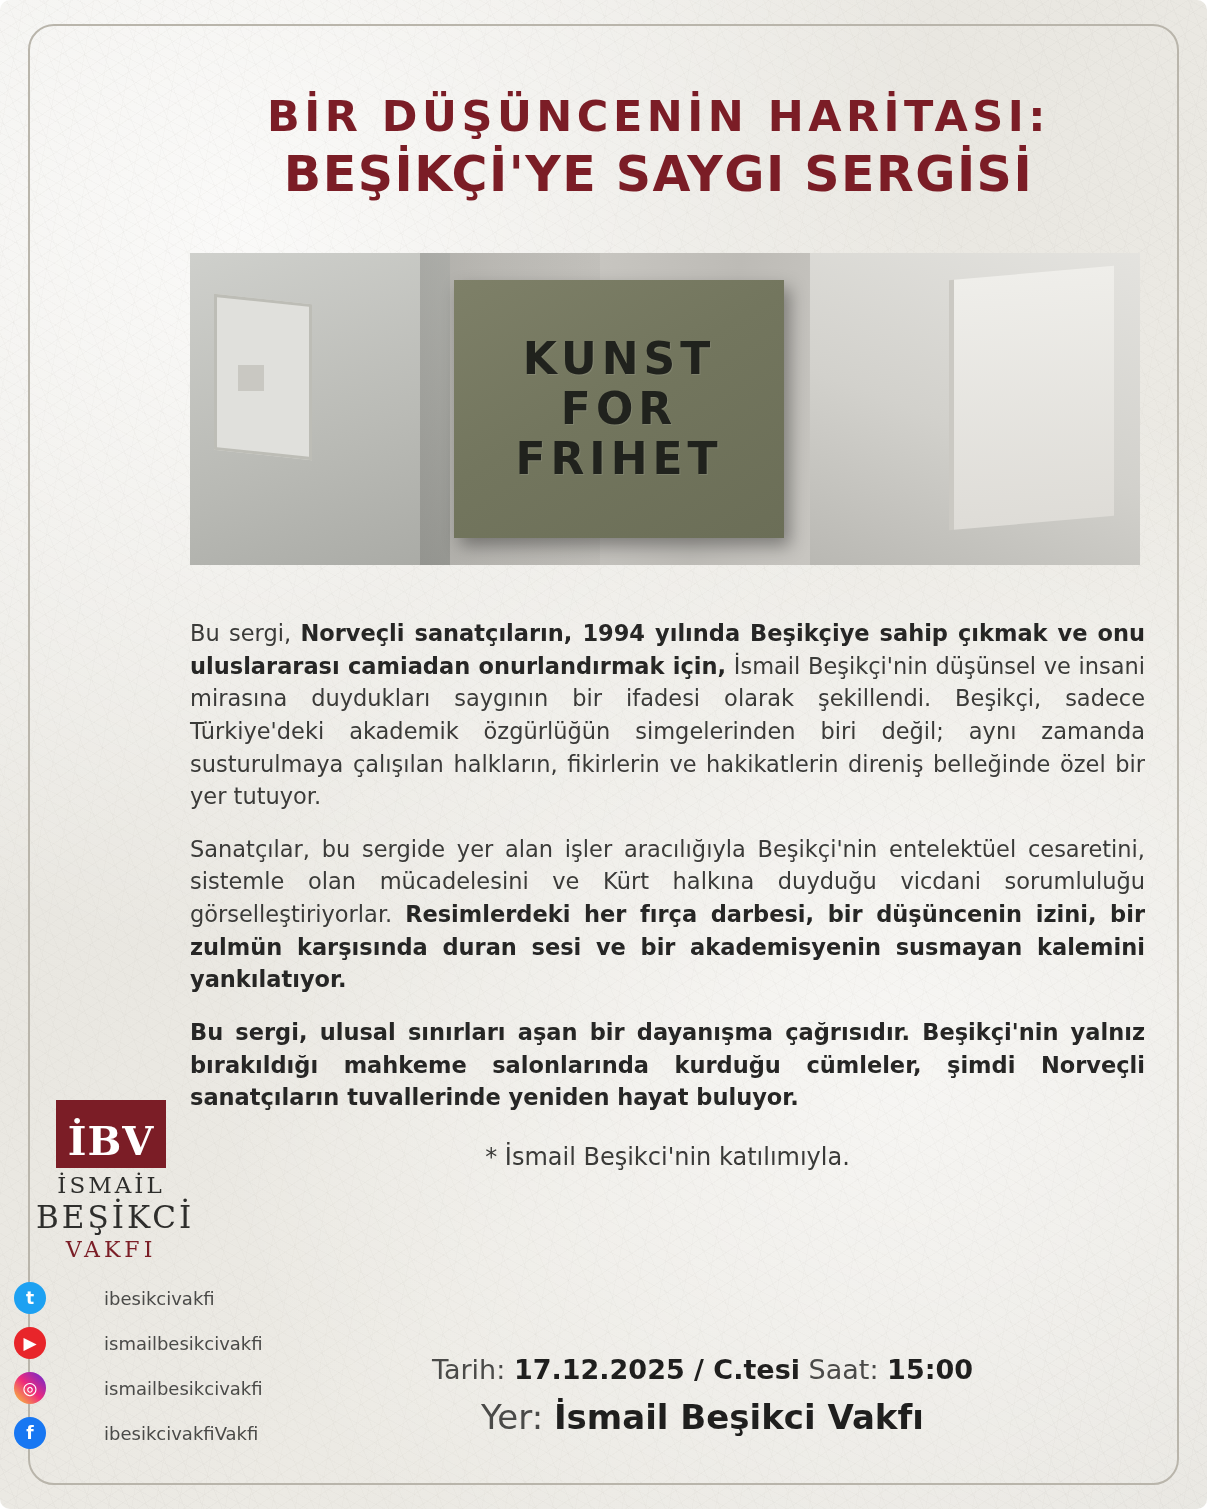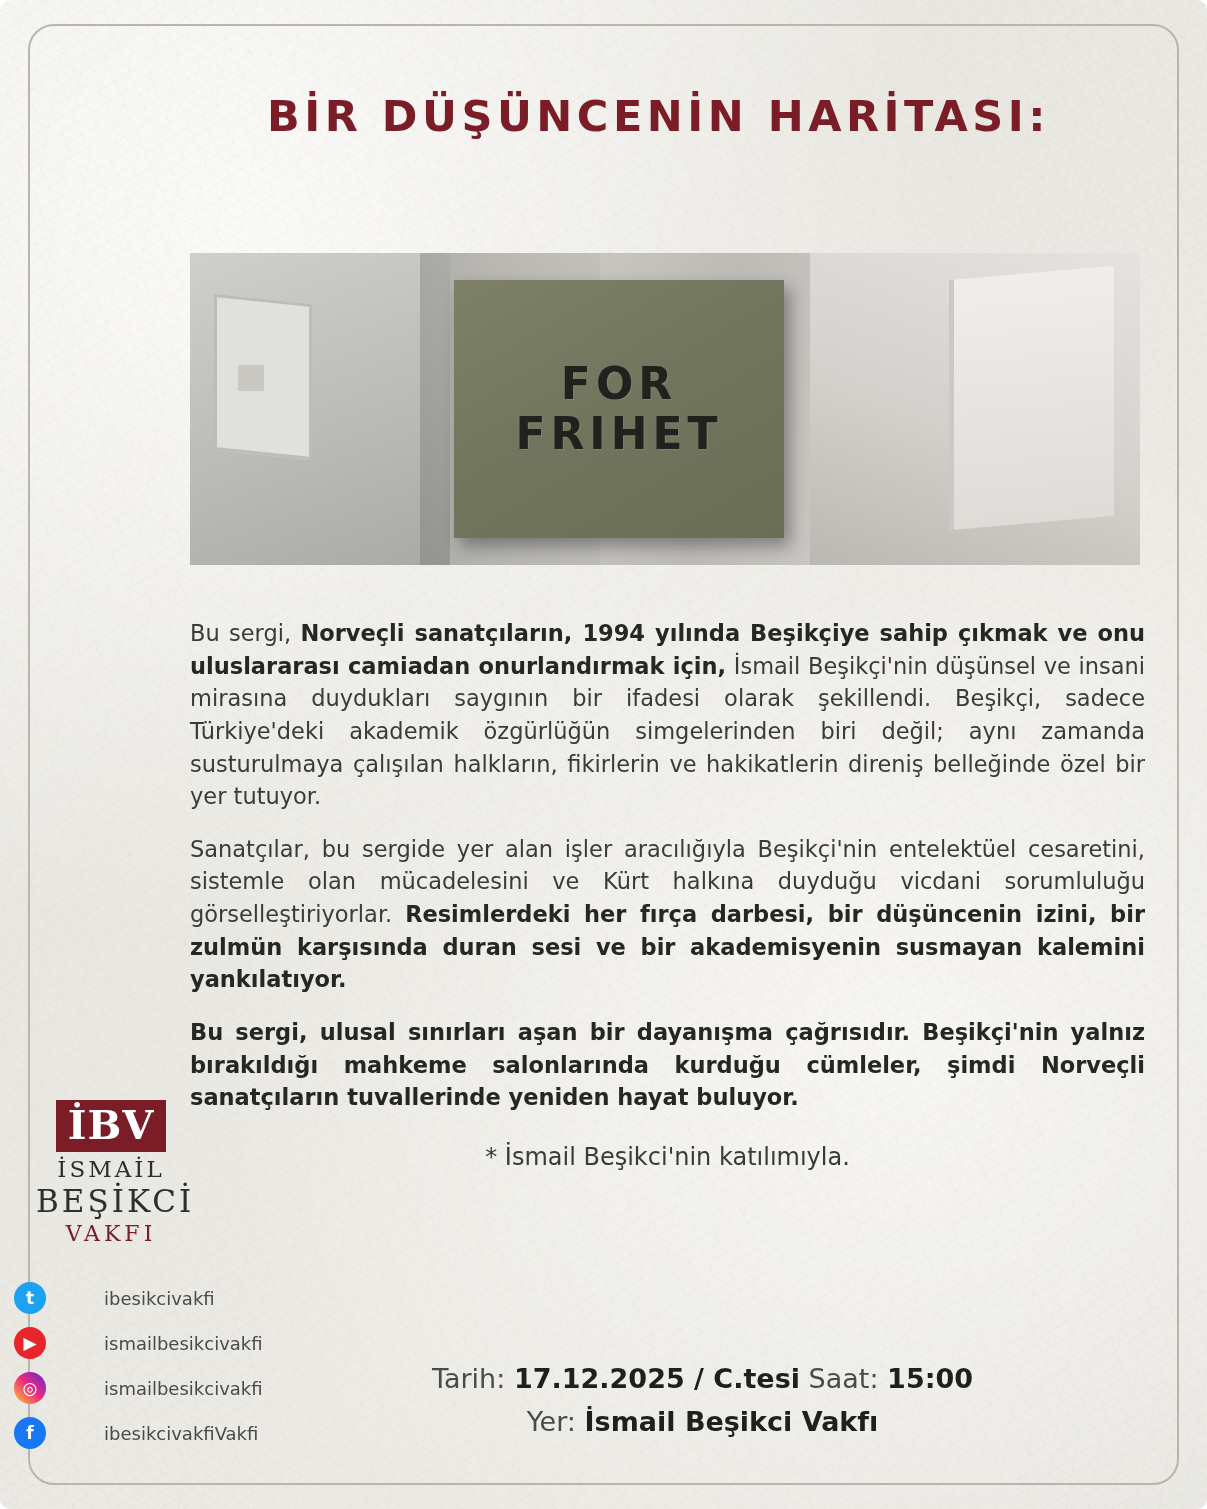--- a/index.html
+++ b/index.html
@@ -269,6 +269,7 @@
 
   <div class="heading-wrap">
     <div class="heading1">BİR DÜŞÜNCENİN HARİTASI:</div>
+    <div class="heading2">BEŞİKÇİ'YE SAYGI SERGİSİ</div>
   </div>
 
   <div class="photo">

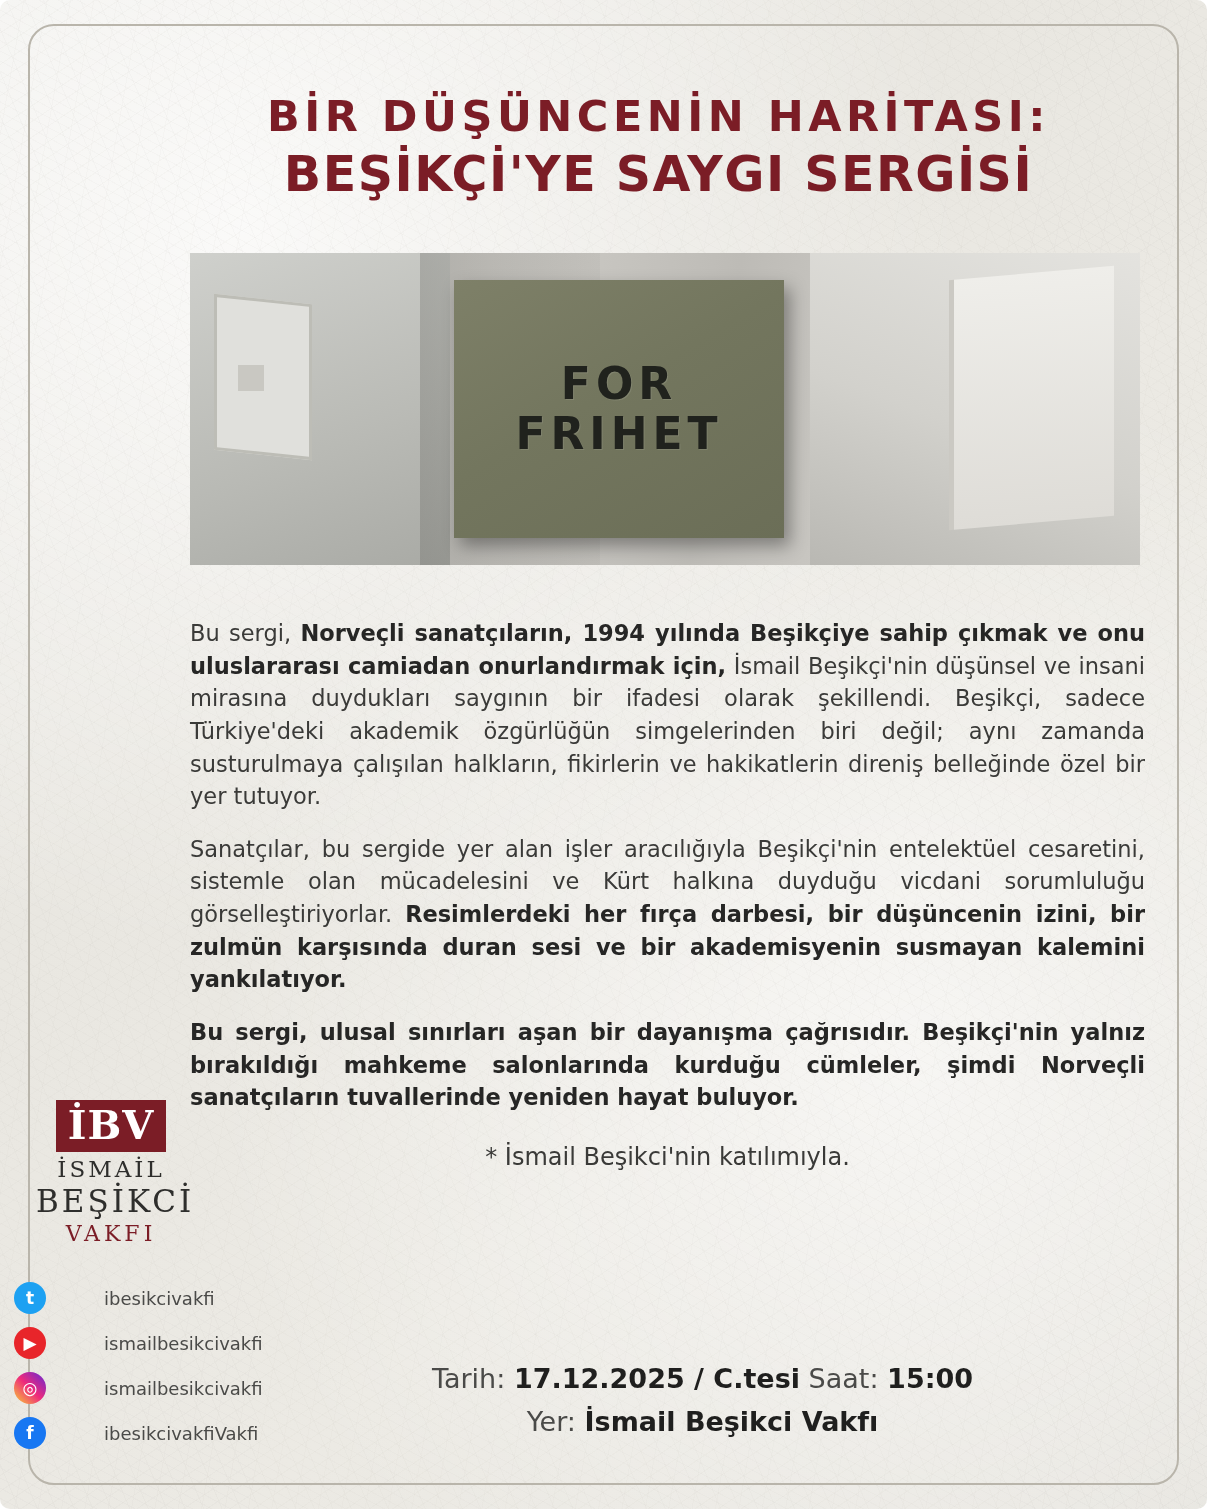--- a/index.html
+++ b/index.html
@@ -280,6 +280,7 @@
     <div class="wall-right"></div>
     <div class="door-right"></div>
     <div class="canvas">
+      <div class="ln">KUNST</div>
       <div class="ln">FOR</div>
       <div class="ln">FRIHET</div>
     </div>

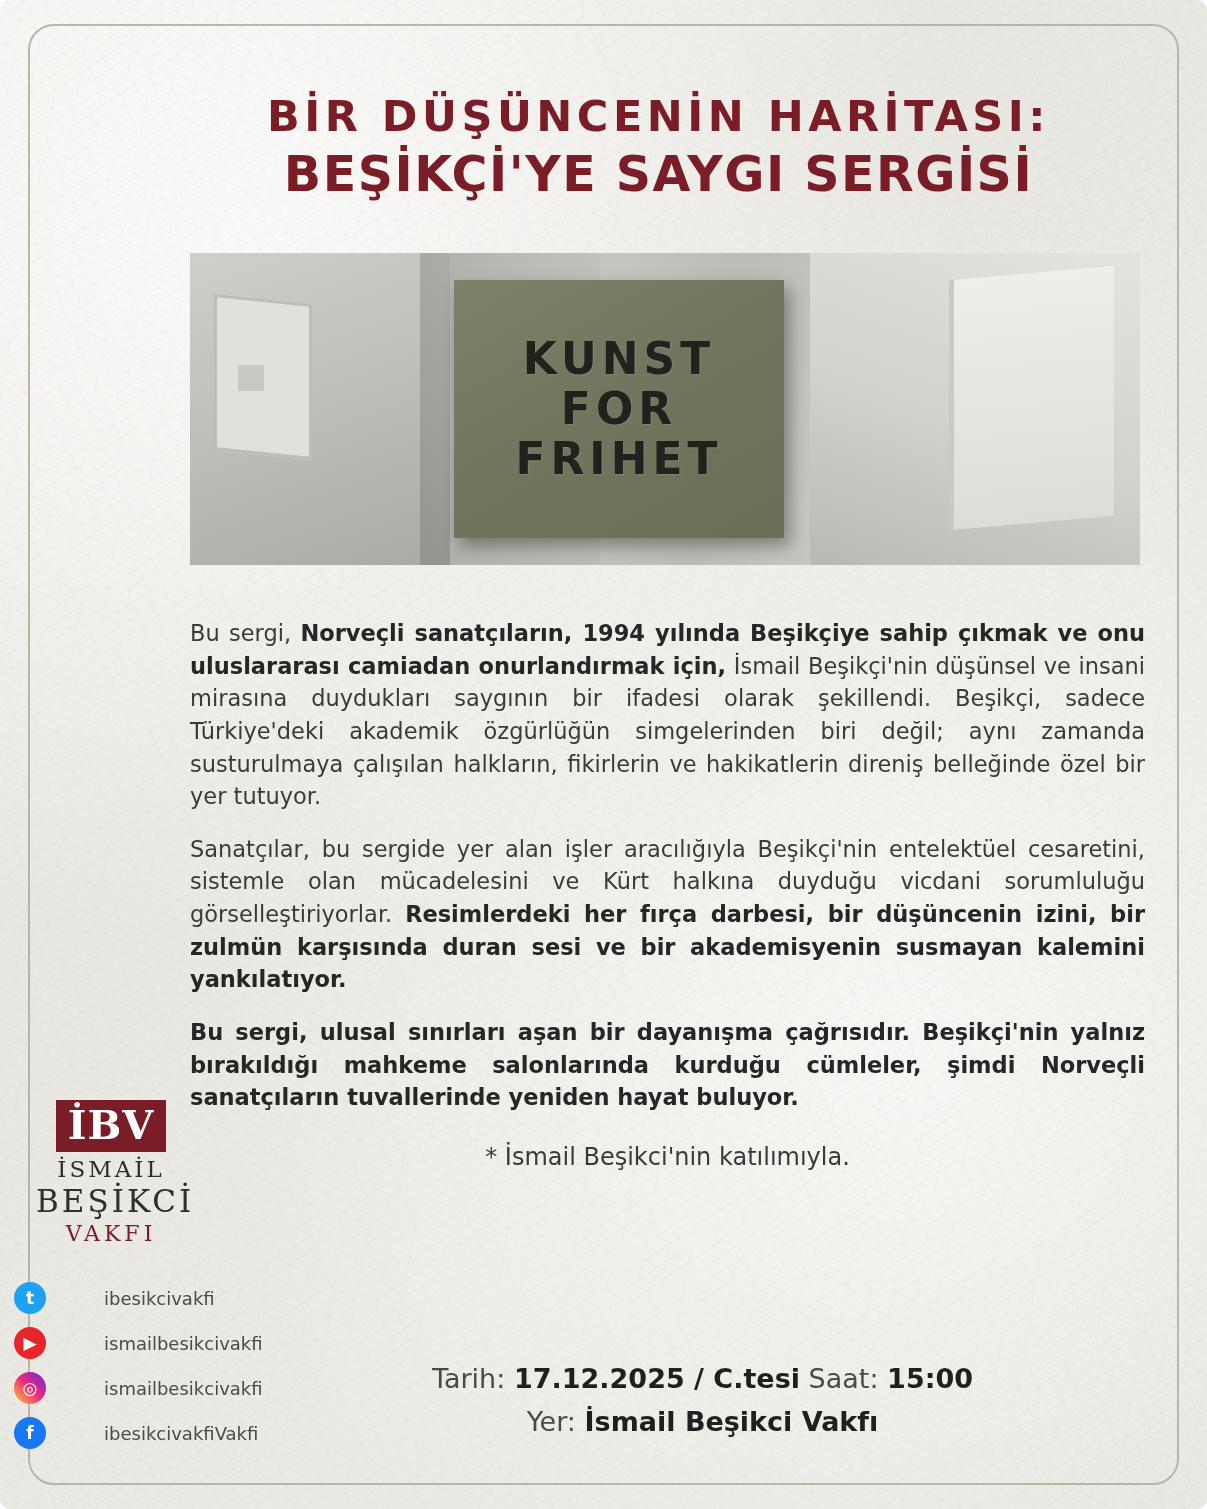--- a/index.html
+++ b/index.html
@@ -191,7 +191,7 @@
     font-weight: 700;
     font-size: 40px;
     letter-spacing: 1px;
-    padding: 4px 12px 6px 12px;
+    padding: 20px 12px 6px 12px;
     line-height: 1.05;
   }
   .logo .l1, .logo .l2, .logo .l3 {

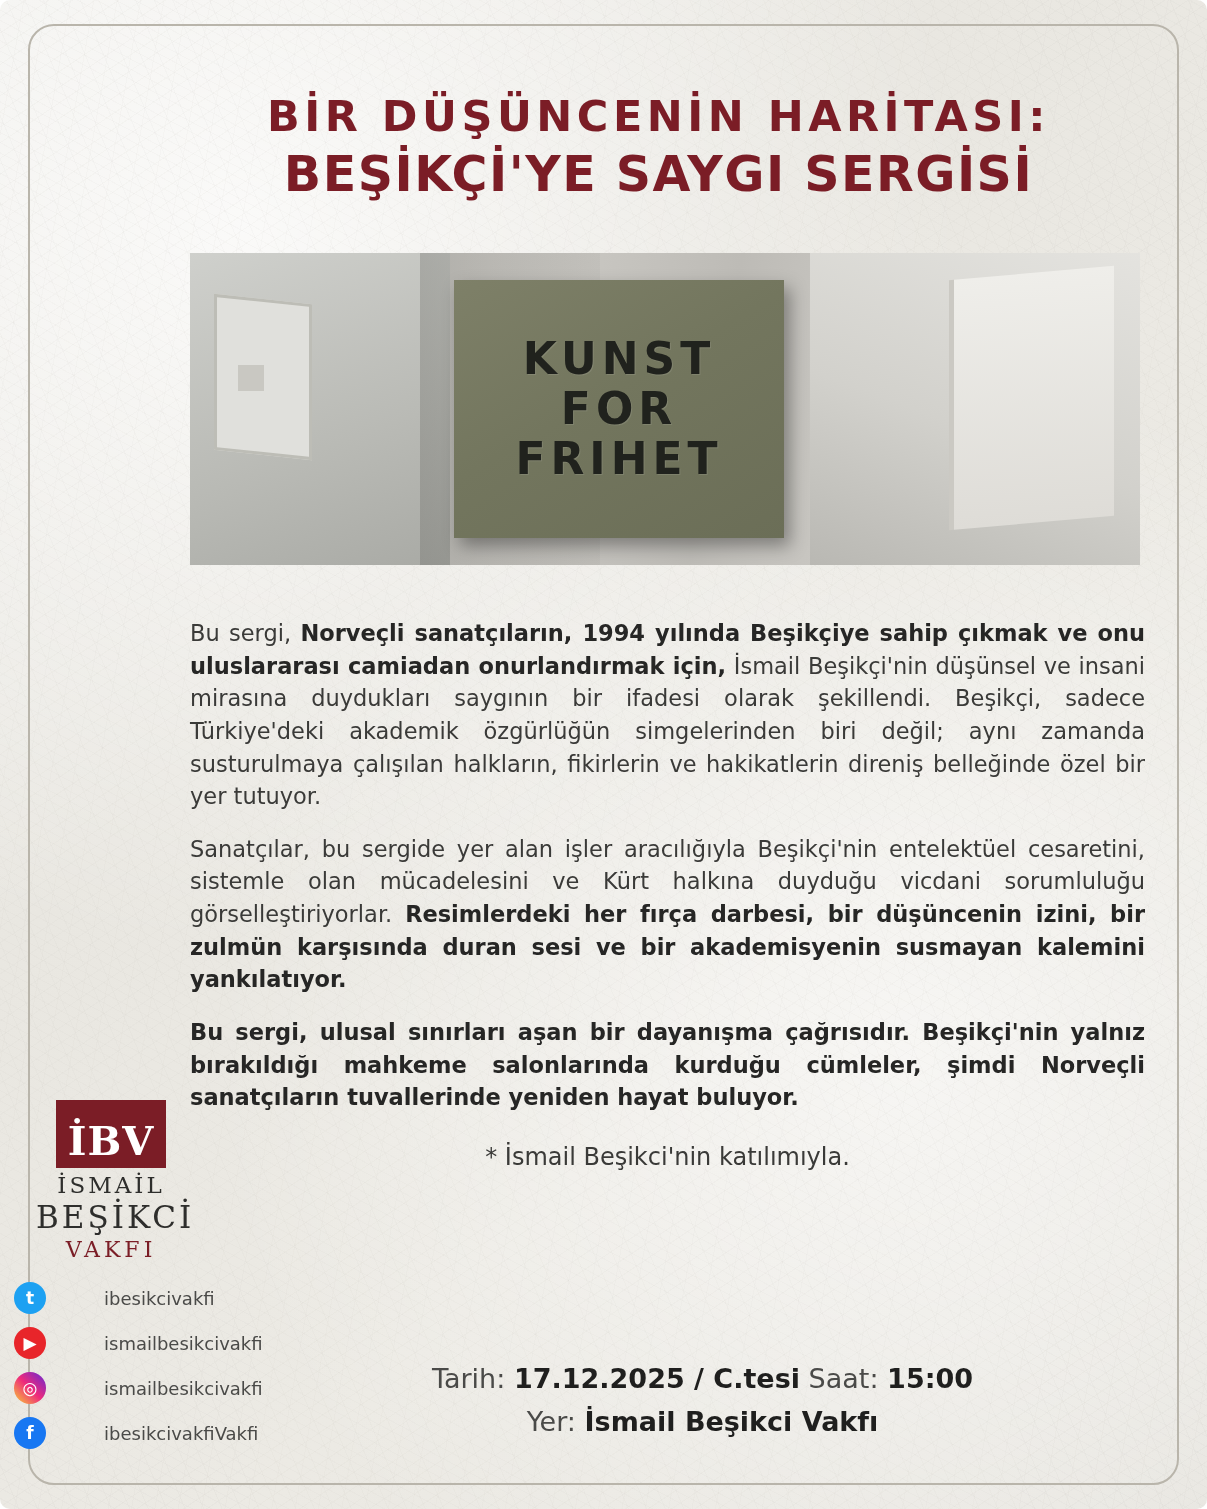--- a/index.html
+++ b/index.html
@@ -251,7 +251,7 @@
     color: #3b3b39;
   }
   .footer .line1 { font-size: 27px; margin-bottom: 12px; }
-  .footer .line2 { font-size: 27px; margin-bottom: 12px; }
+  .footer .line2 { font-size: 34px; margin-bottom: 12px; }
   .footer .line3 { font-size: 24px; }
   .footer .k { font-weight: 400; color: #4a4a48; }
   .footer .v { font-weight: 800; color: #1f1f1e; }

